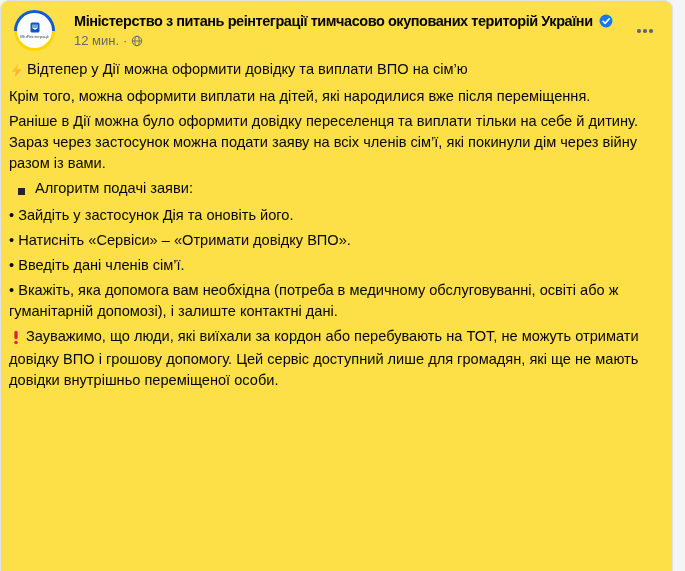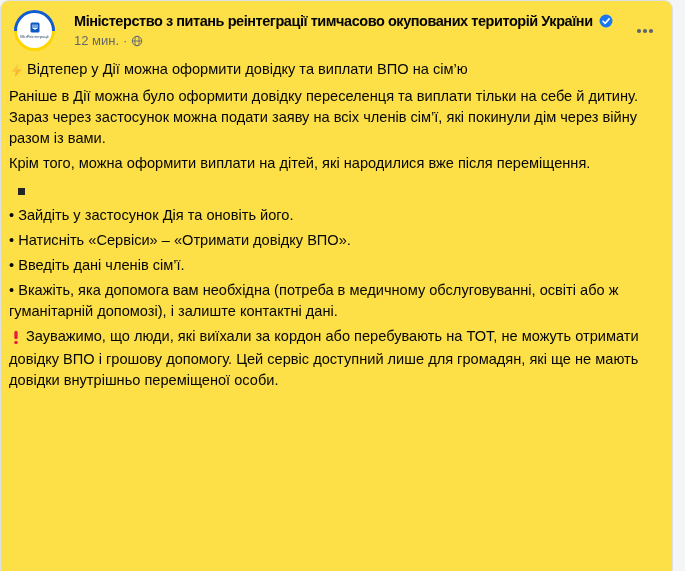--- a/index.html
+++ b/index.html
@@ -115,8 +115,8 @@
             </defs>
             <polygon points="9.8,0.6 2.6,9.2 7.1,9.2 6.1,15.4 13.4,6.7 8.7,6.7" fill="url(#lg1)"></polygon>
           </svg></span><span>Відтепер у Дії можна оформити довідку та виплати ВПО на сім’ю</span></div>
+      <div class="para"><span>Крім того, можна оформити виплати на дітей, які народилися вже після переміщення.</span></div>
       <div class="para"><span>Раніше в Дії можна було оформити довідку переселенця та виплати тільки на себе й дитину. Зараз через застосунок можна подати заяву на всіх членів сім’ї, які покинули дім через війну разом із вами.</span></div>
-      <div class="para"><span>Крім того, можна оформити виплати на дітей, які народилися вже після переміщення.</span></div>
       <div class="para indent"><span class="pico"><span class="sq"></span></span></div>
       <div class="para"><span>• Зайдіть у застосунок Дія та оновіть його.</span></div>
       <div class="para"><span>• Натисніть «Сервіси» – «Отримати довідку ВПО».</span></div>

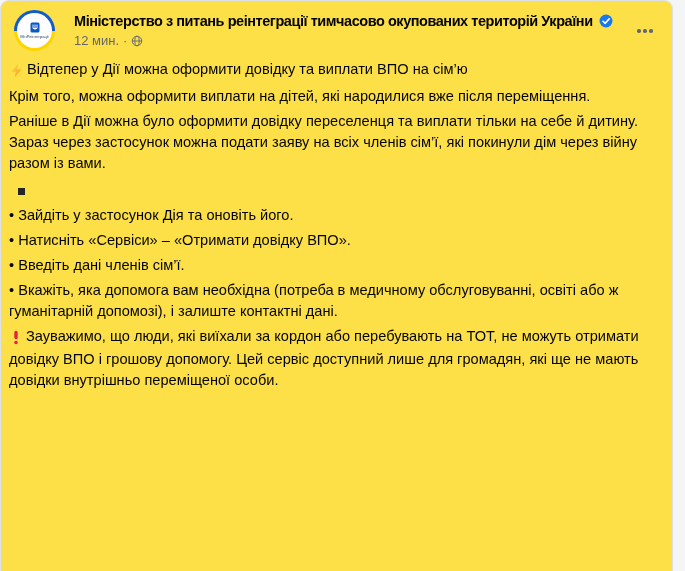--- a/index.html
+++ b/index.html
@@ -117,7 +117,7 @@
           </svg></span><span>Відтепер у Дії можна оформити довідку та виплати ВПО на сім’ю</span></div>
       <div class="para"><span>Крім того, можна оформити виплати на дітей, які народилися вже після переміщення.</span></div>
       <div class="para"><span>Раніше в Дії можна було оформити довідку переселенця та виплати тільки на себе й дитину. Зараз через застосунок можна подати заяву на всіх членів сім’ї, які покинули дім через війну разом із вами.</span></div>
-      <div class="para indent"><span class="pico"><span class="sq"></span></span></div>
+      <div class="para indent"><span class="pico"><span class="sq"></span></span><span>Алгоритм подачі заяви:</span></div>
       <div class="para"><span>• Зайдіть у застосунок Дія та оновіть його.</span></div>
       <div class="para"><span>• Натисніть «Сервіси» – «Отримати довідку ВПО».</span></div>
       <div class="para"><span>• Введіть дані членів сім’ї.</span></div>

